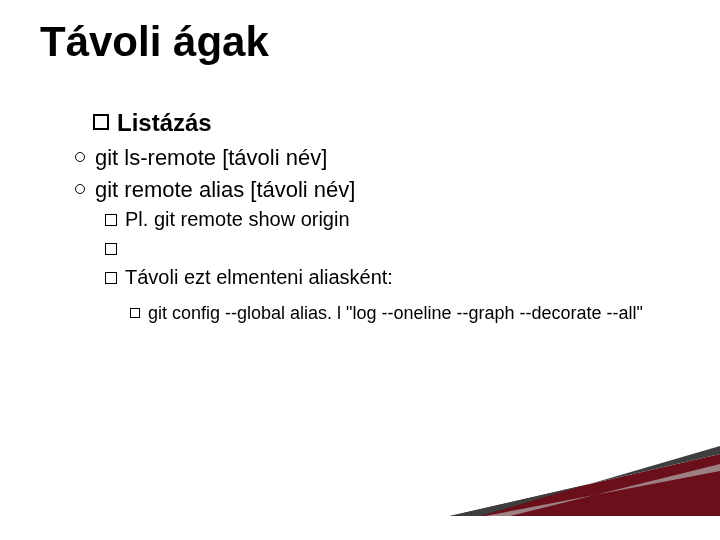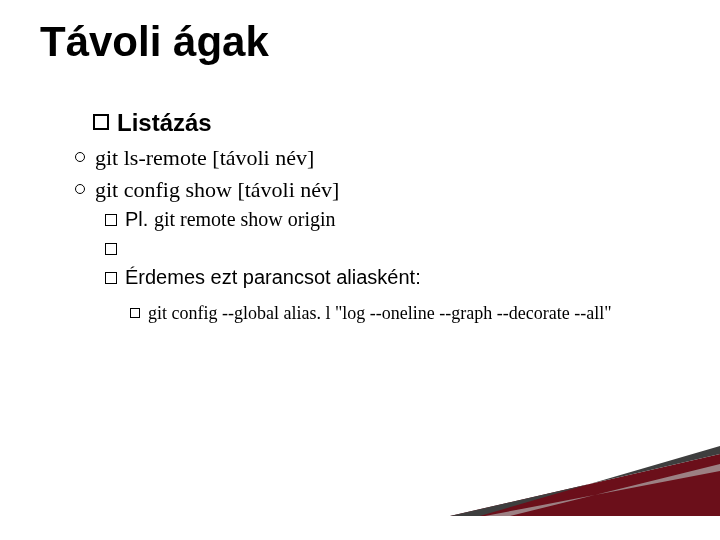--- a/index.html
+++ b/index.html
@@ -90,7 +90,7 @@
     text-indent: 0;
   }
   .mono {
-    font-family: Liberation Serif, serif;
+    font-family: Liberation Sans, sans-serif;
   }
   .wedge {
     position: absolute;

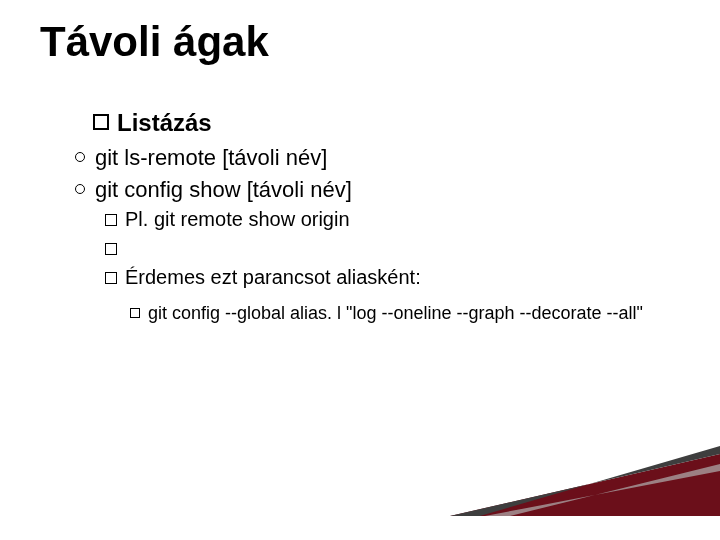--- a/index.html
+++ b/index.html
@@ -125,7 +125,7 @@
     </div>
 
     <div class="lvl2">
-      <span class="ring"></span><span class="mono">git config show [távoli név]</span>
+      <span class="ring"></span><span class="mono">git remote alias [távoli név]</span>
     </div>
 
     <div class="lvl3">

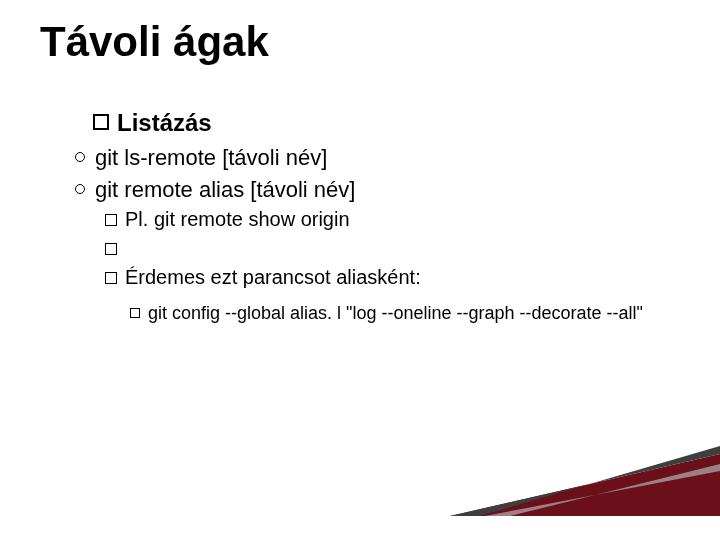--- a/index.html
+++ b/index.html
@@ -138,7 +138,7 @@
     </div>
 
     <div class="lvl3">
-      <span class="bullet-sq small"></span><span>Érdemes ezt parancsot aliasként:</span>
+      <span class="bullet-sq small"></span><span>Távoli ezt elmenteni aliasként:</span>
     </div>
 
     <div class="lvl4">

